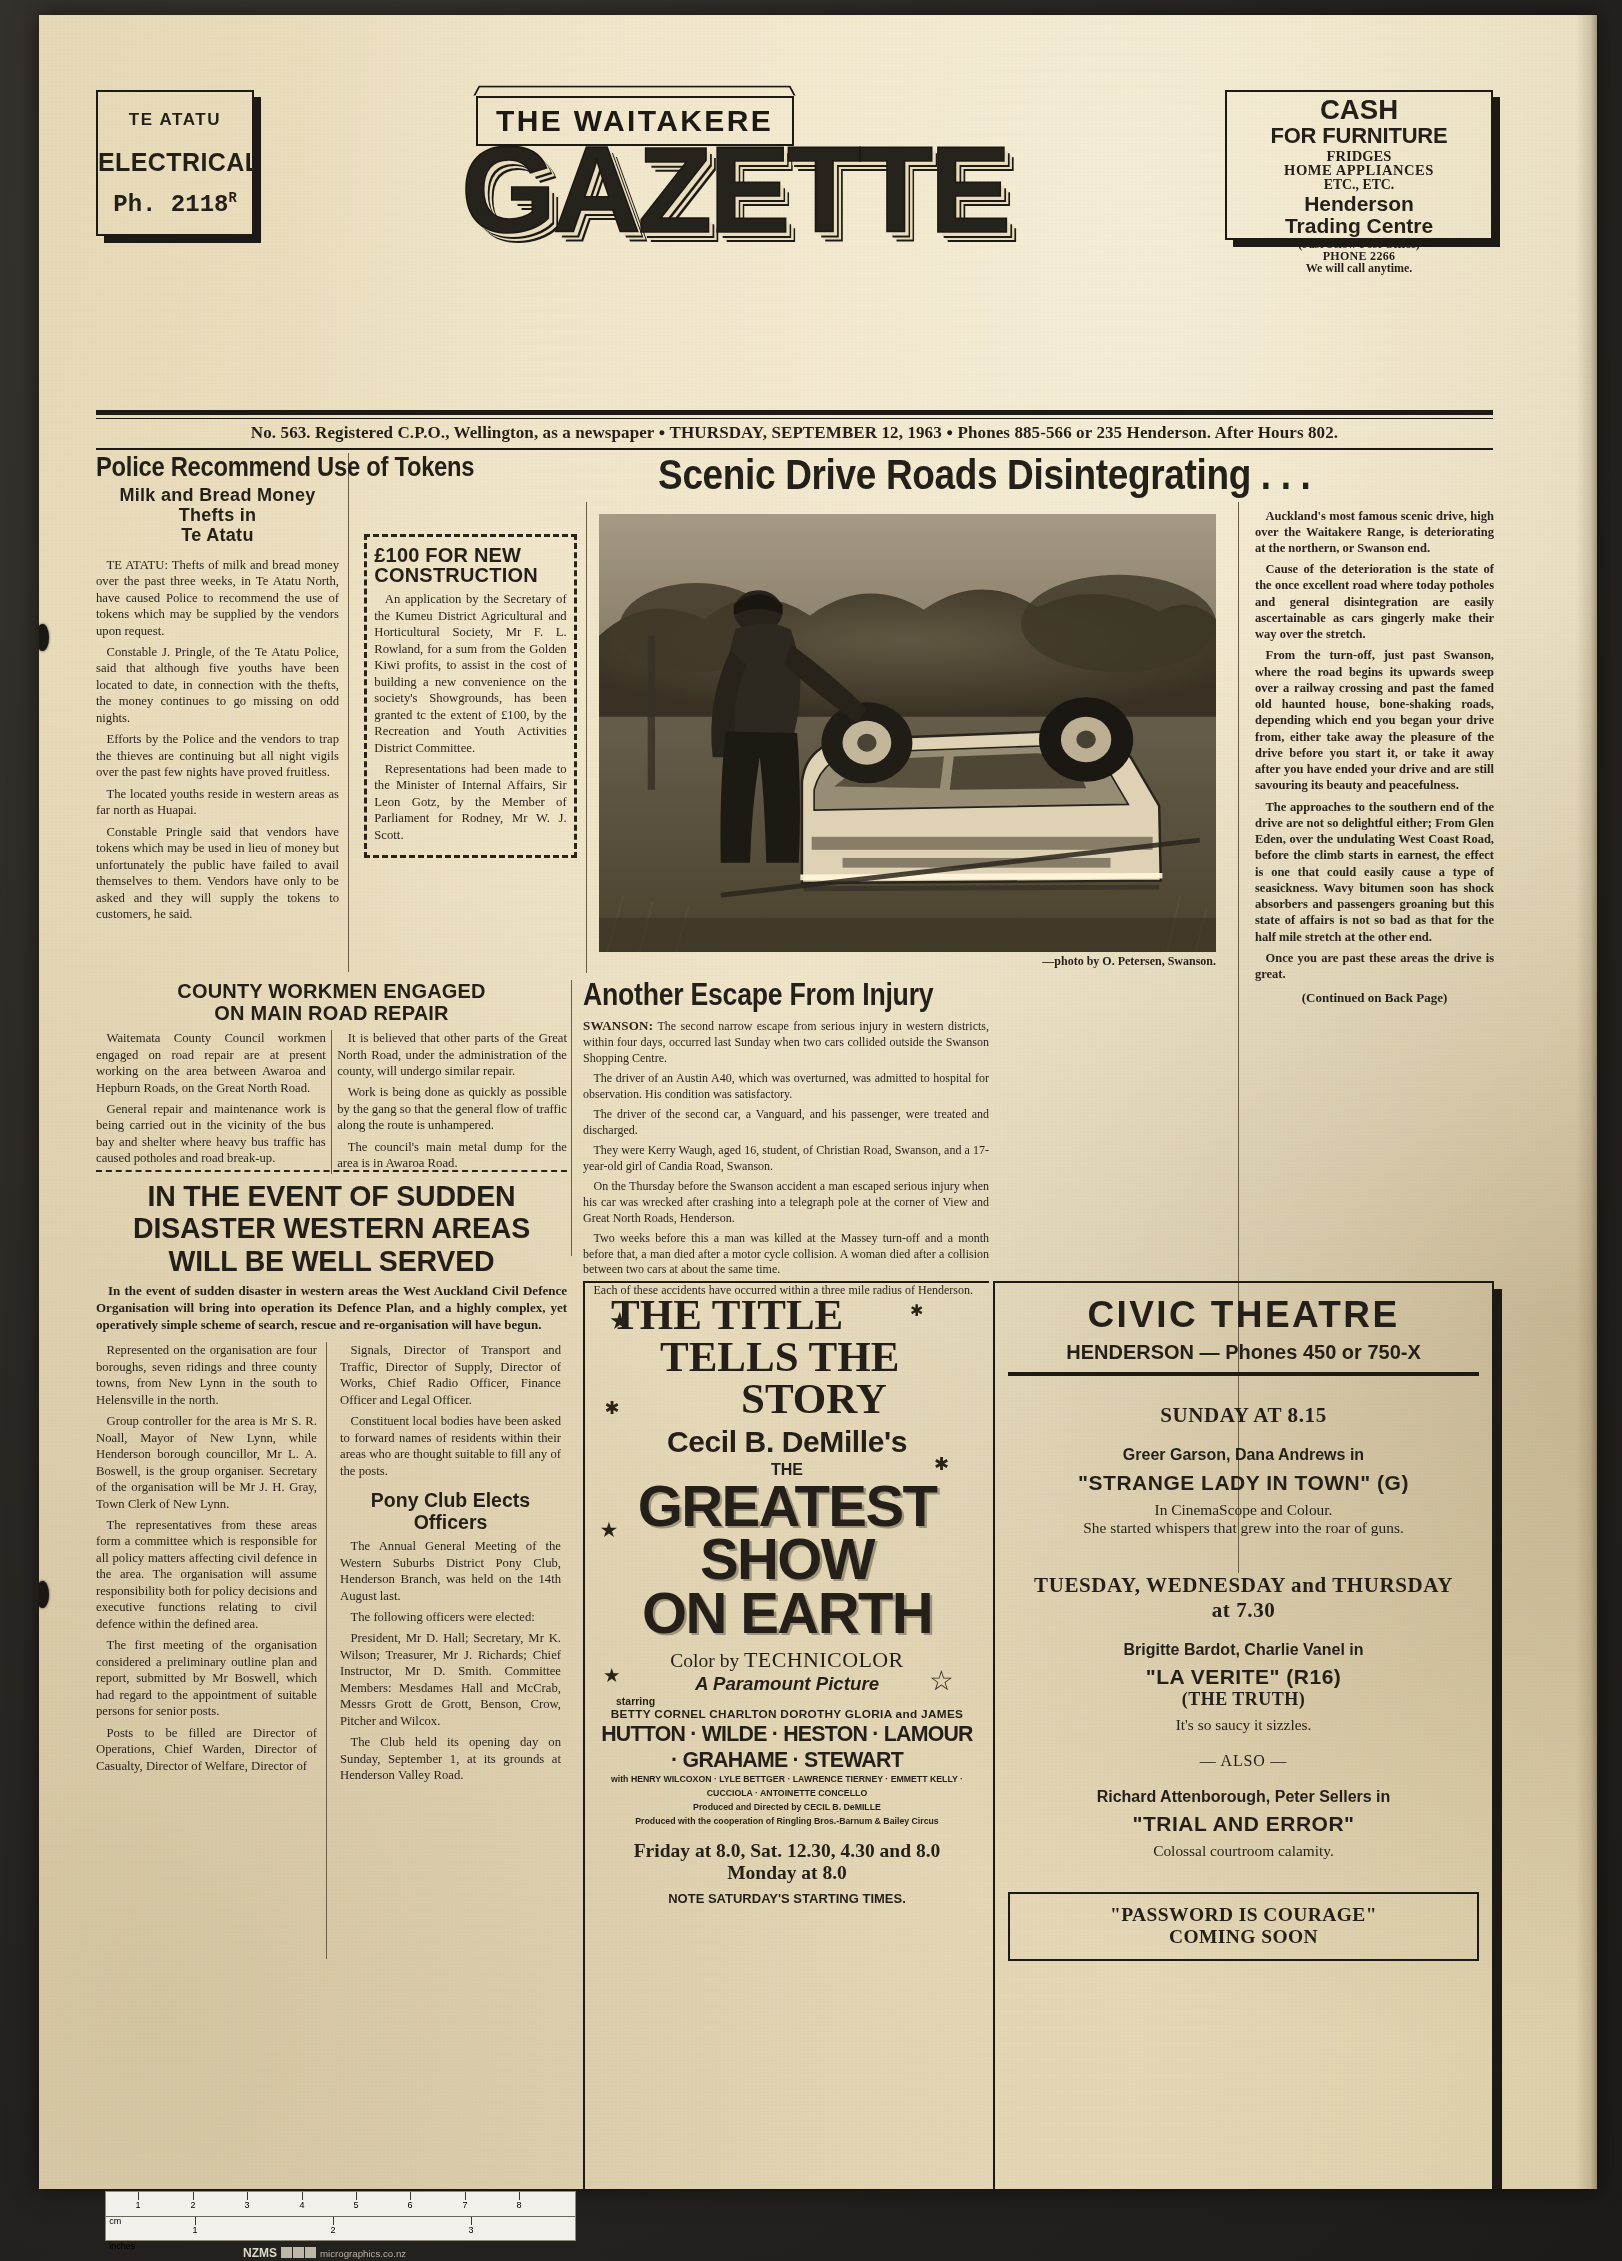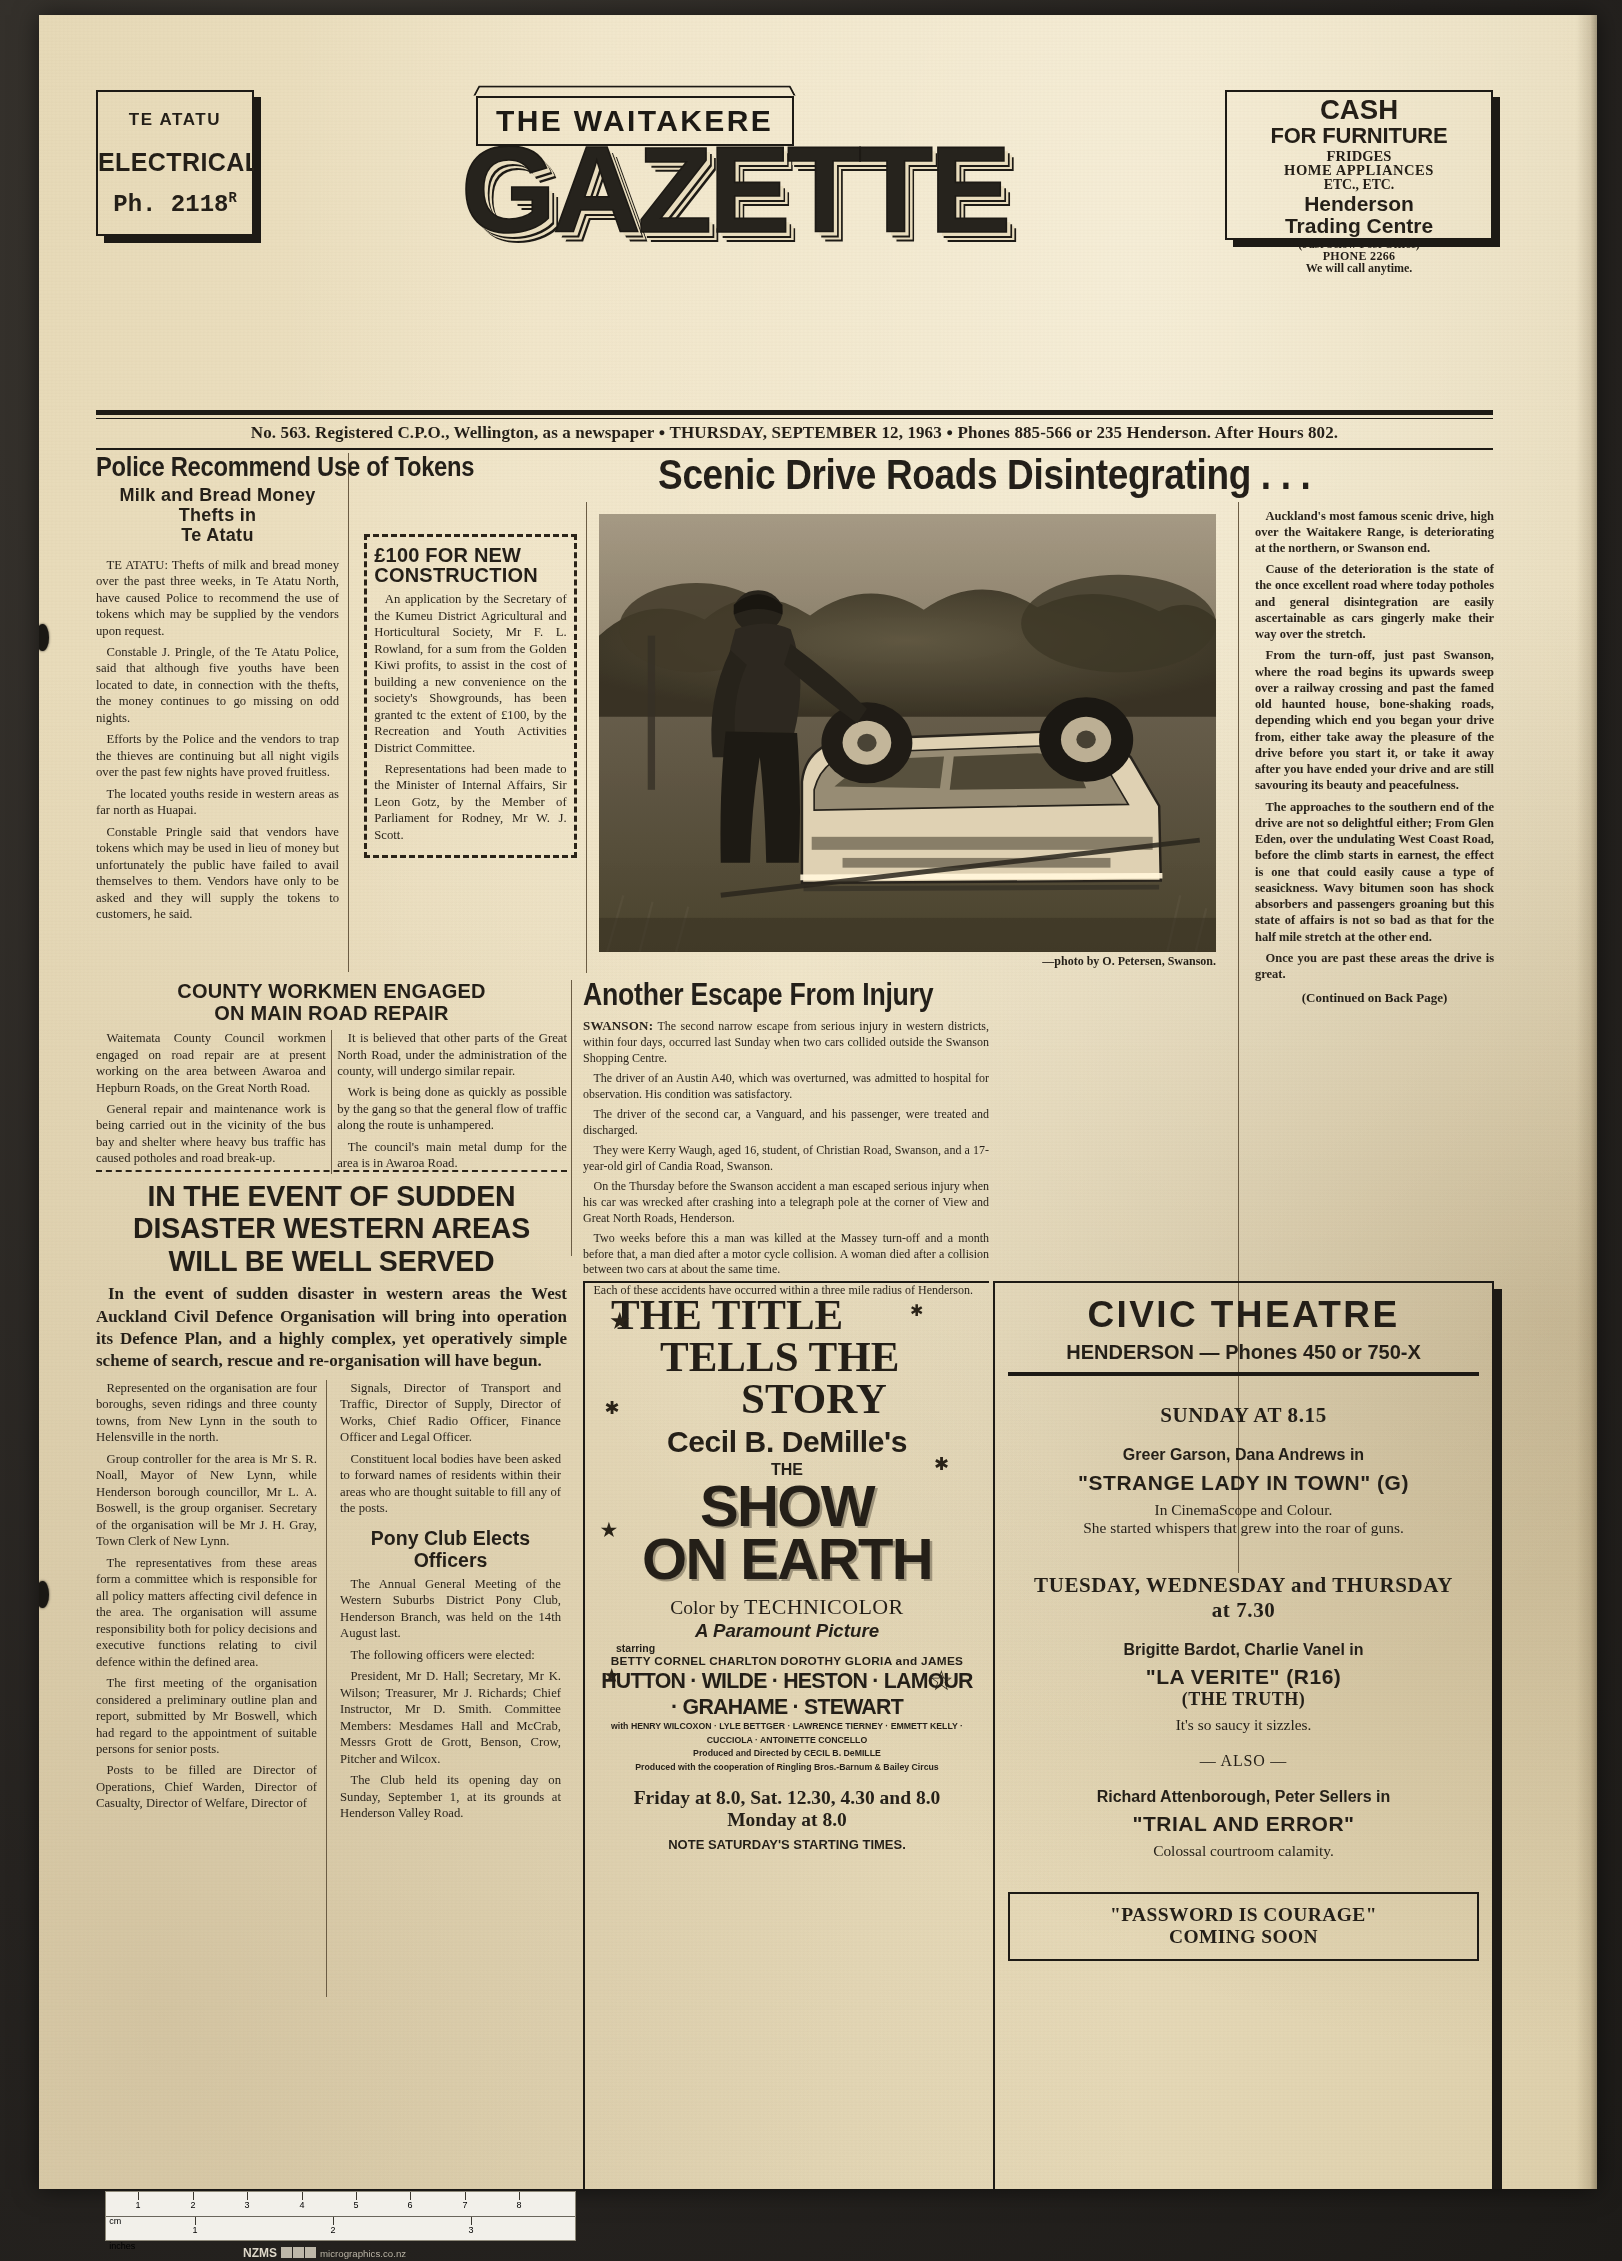--- a/index.html
+++ b/index.html
@@ -211,7 +211,7 @@
     border-top:2.4px dashed #2a2318; height:0; margin:3.2px 0 8px;
   }
   #blk-disaster .lead-para{
-    font-family:"Liberation Serif",serif; font-weight:700; font-size:17px;
+    font-family:"Liberation Serif",serif; font-weight:700; font-size:13px;
     line-height:1.3; text-align:justify; text-indent:12px; margin:6.5px 0 8px;
   }
   #blk-pony h3{

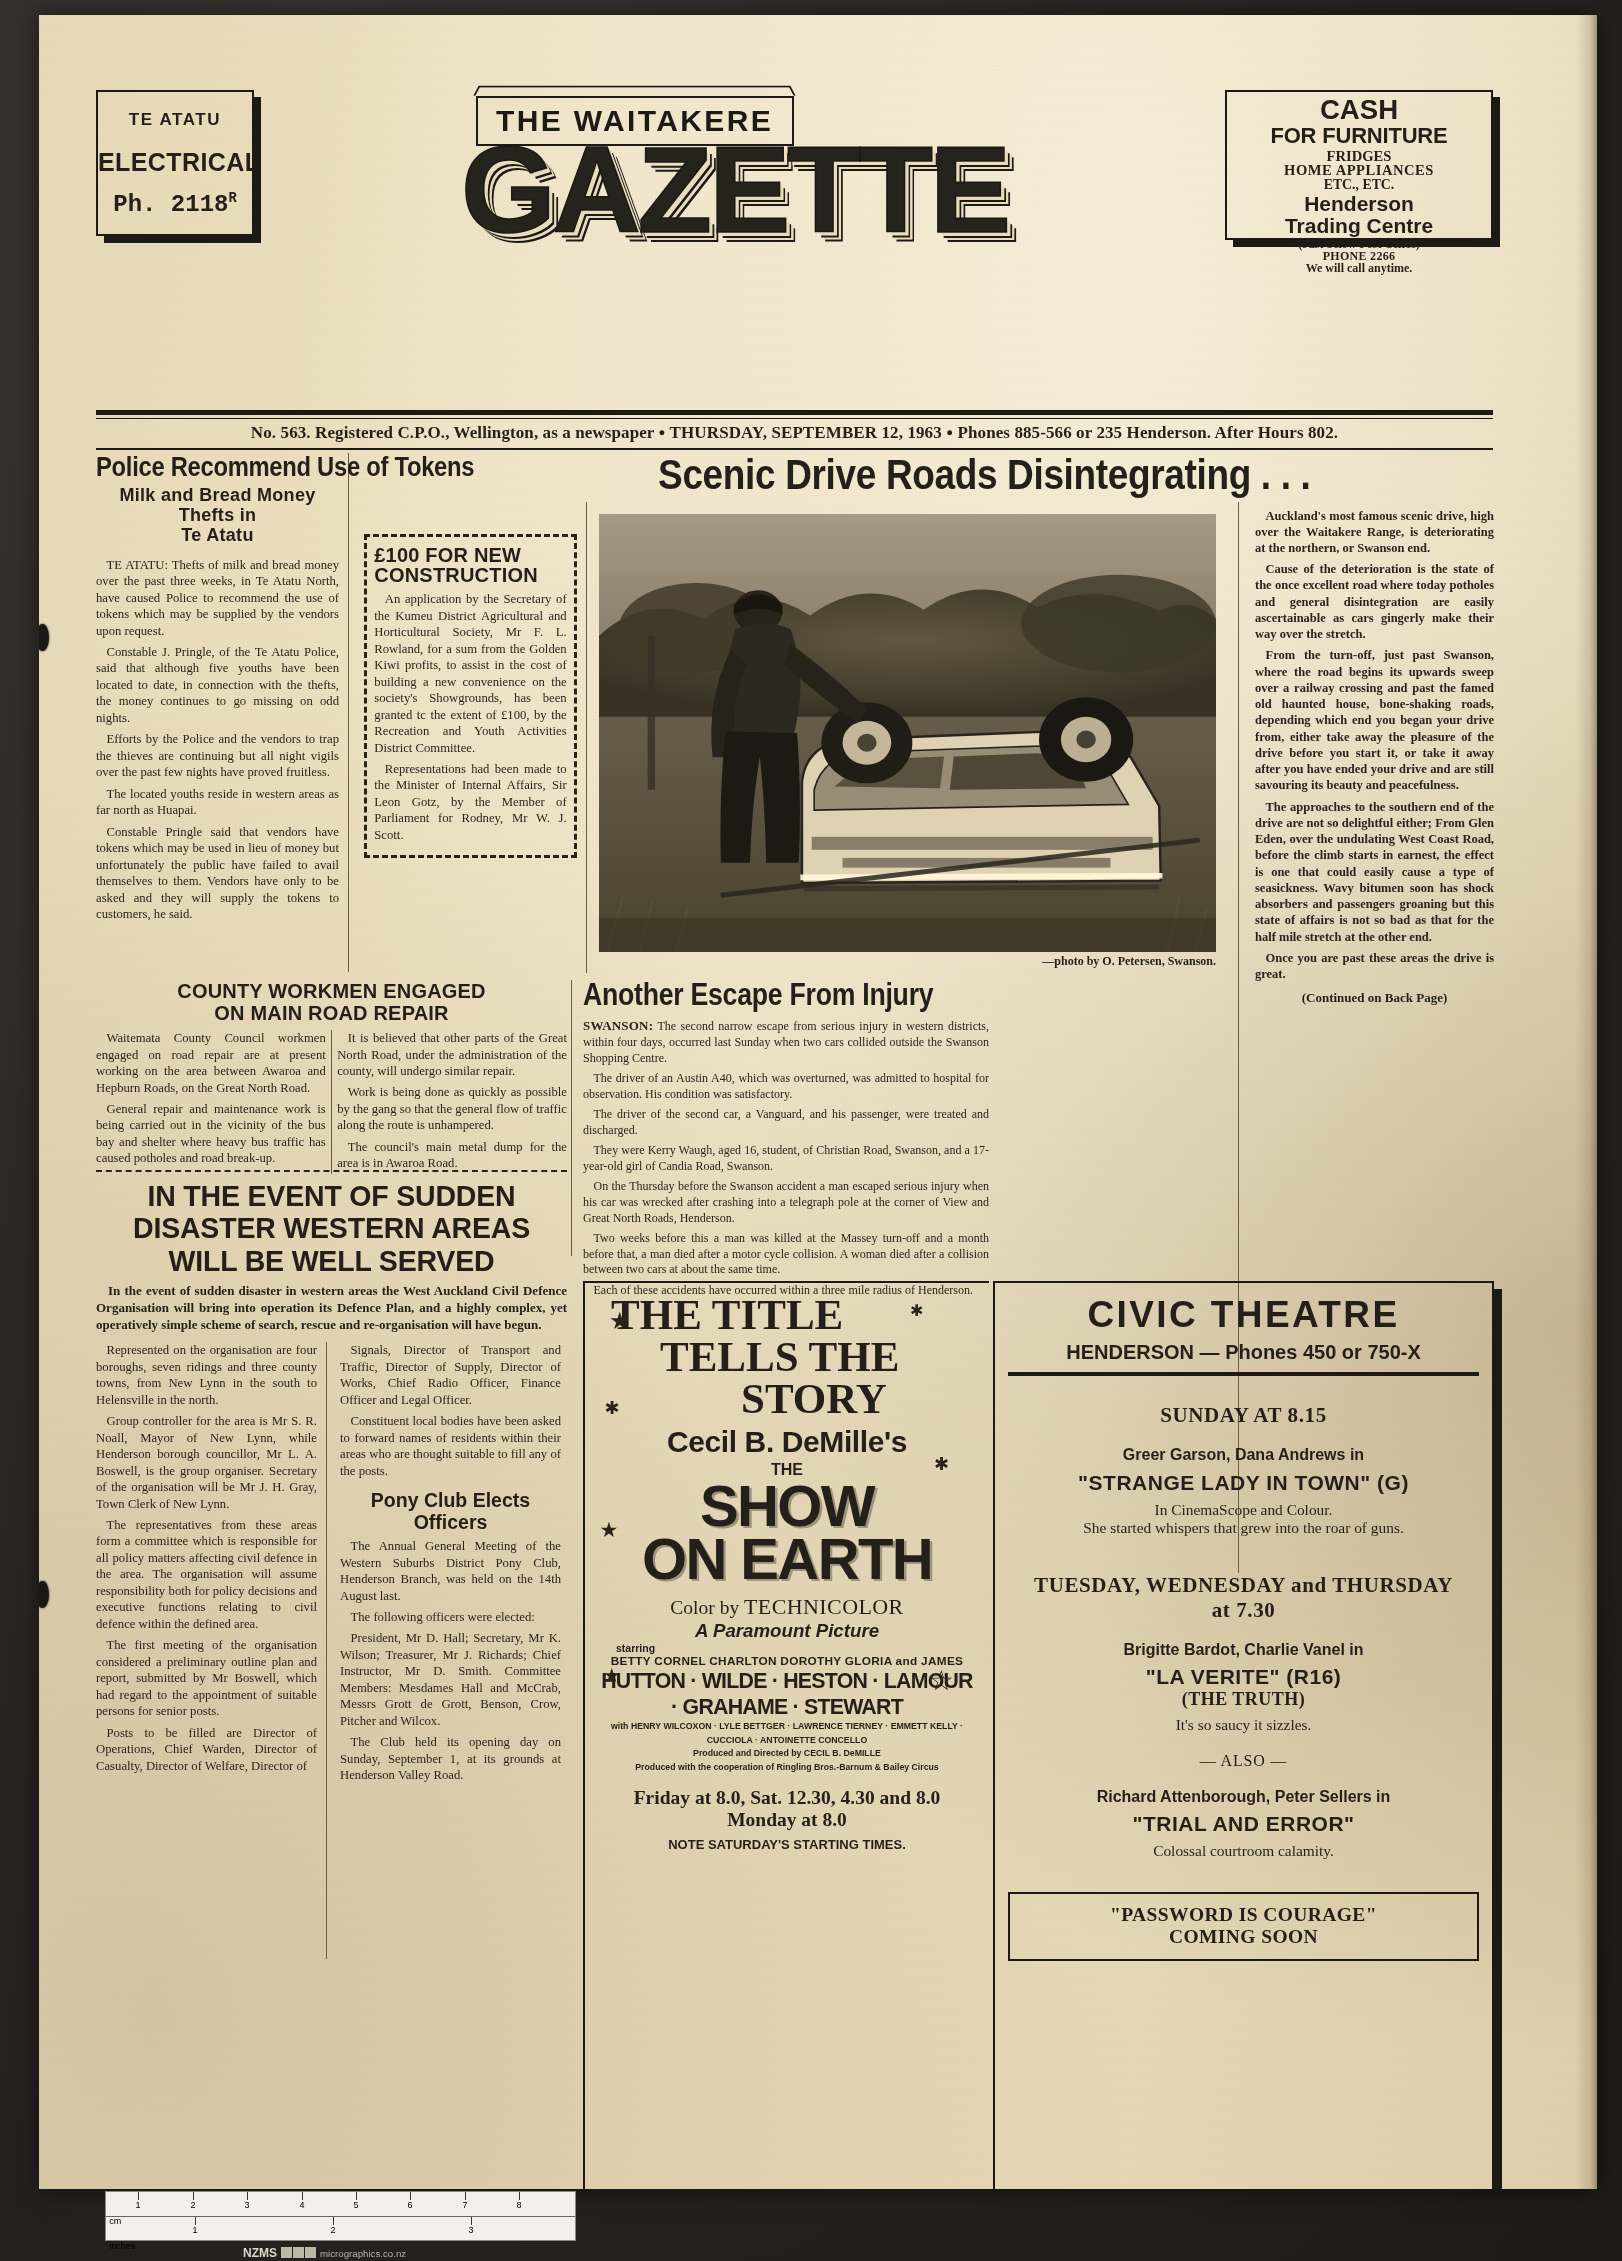--- a/index.html
+++ b/index.html
@@ -548,6 +548,7 @@
       <div id="t-demille">Cecil B. DeMille's</div>
       <div id="t-the">THE</div>
       <div id="t-big">
+        <div>GREATEST</div>
         <div>SHOW</div>
         <div>ON EARTH</div>
       </div>

